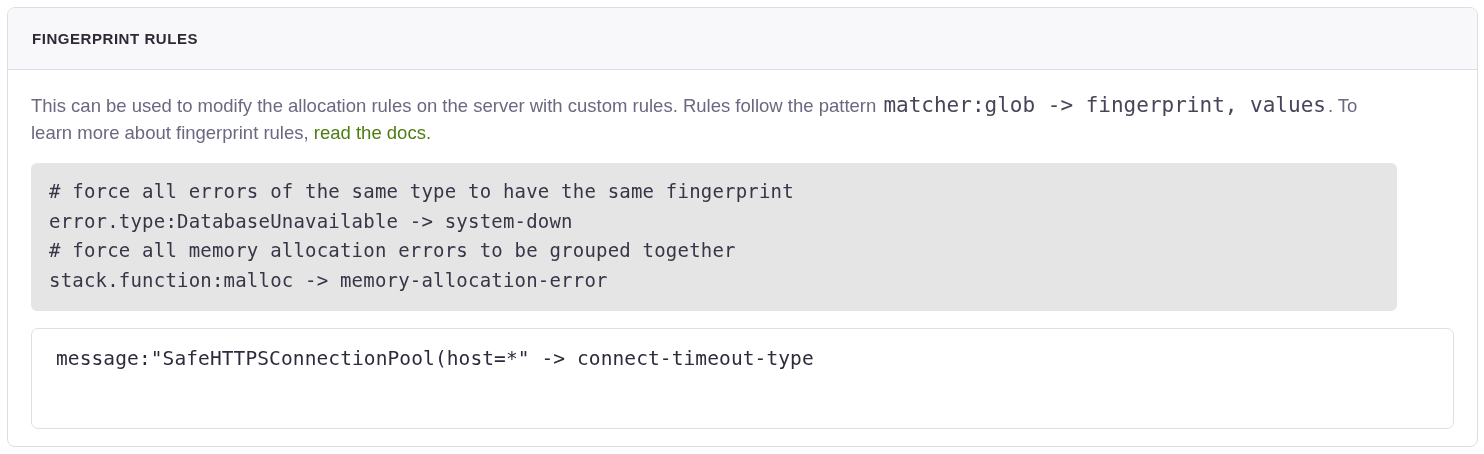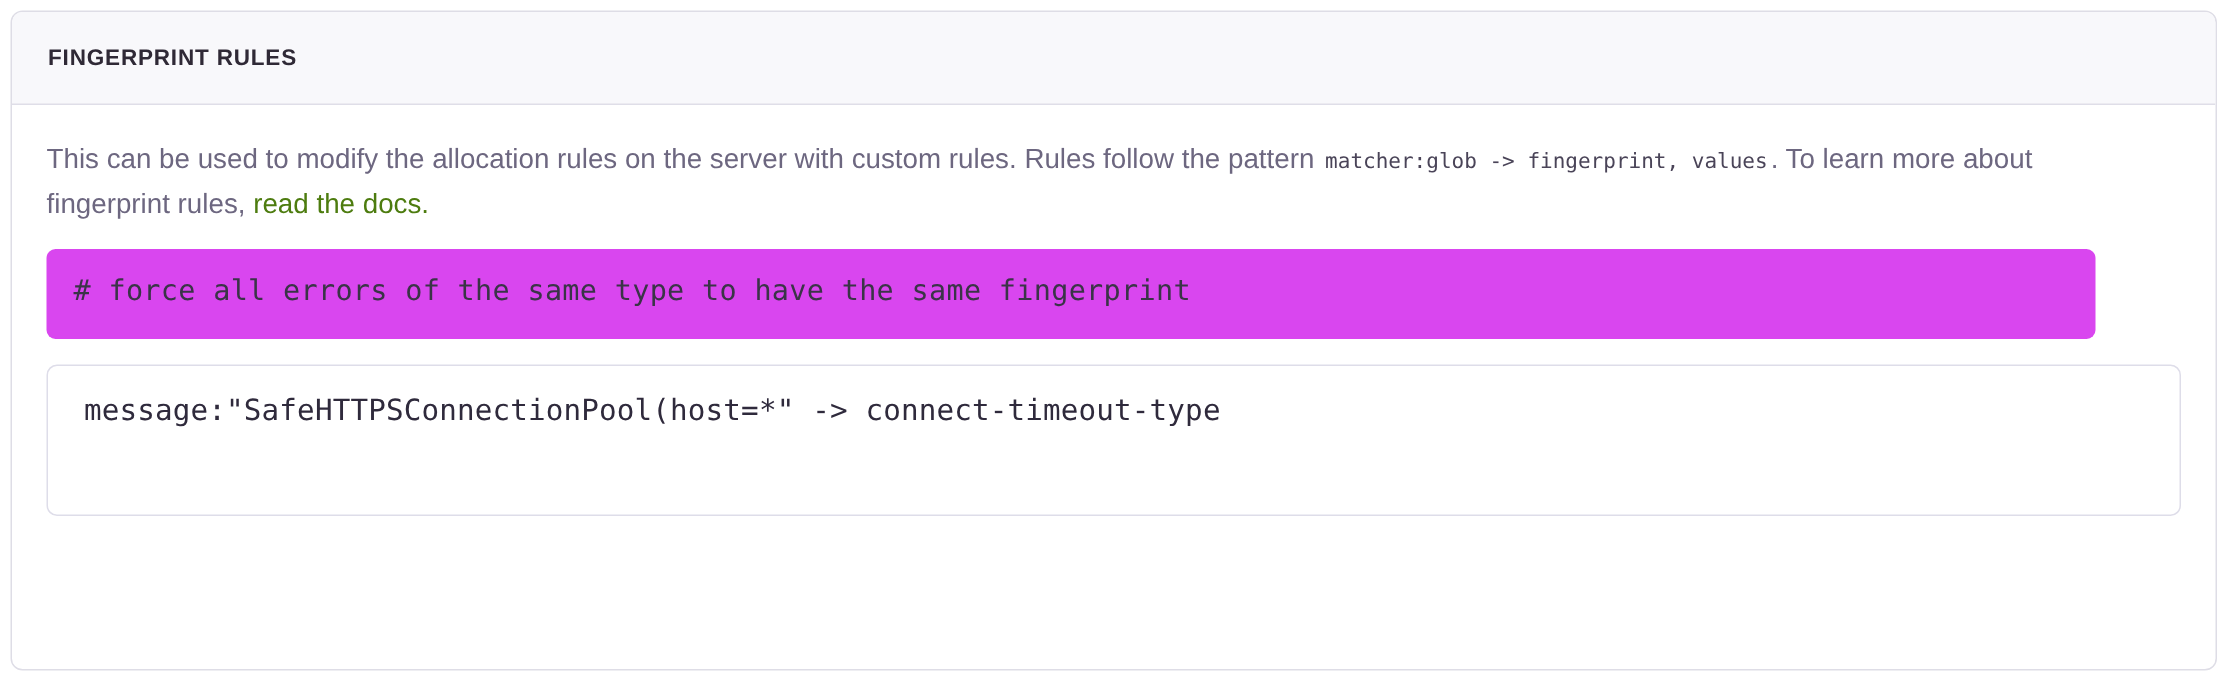--- a/index.html
+++ b/index.html
@@ -72,7 +72,7 @@
 
   .inline-code {
     font-family: "DejaVu Sans Mono", "Liberation Mono", monospace;
-    font-size: 14px;
+    font-size: 21px;
     color: #4a4458;
     white-space: nowrap;
     padding: 0 2px;

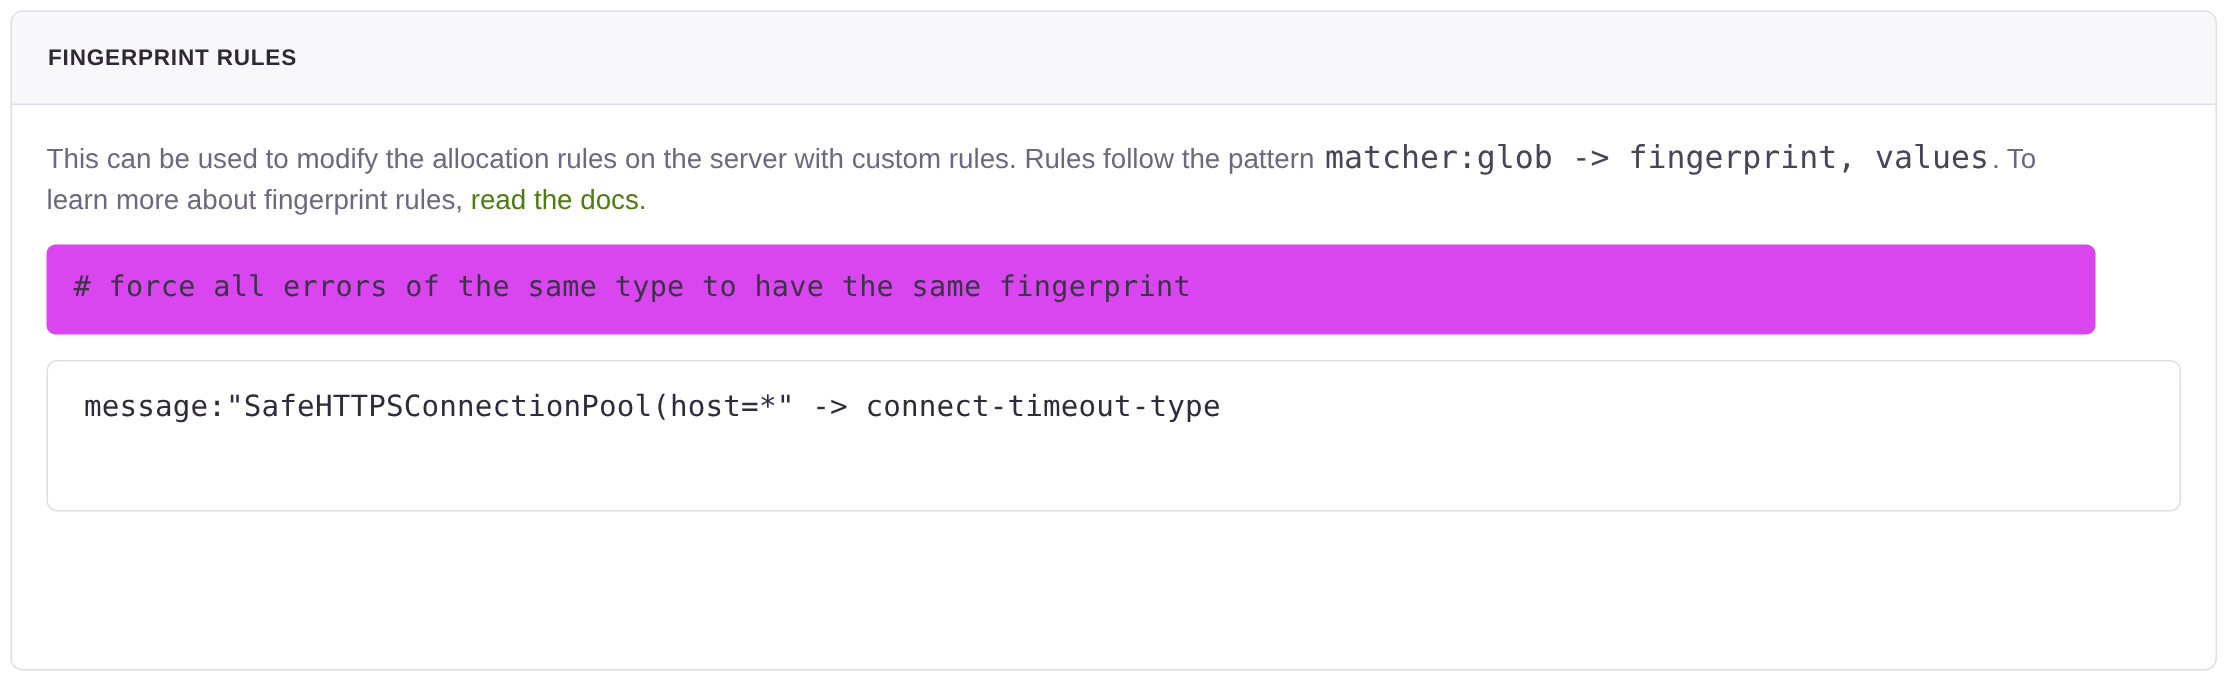--- a/index.html
+++ b/index.html
@@ -86,7 +86,7 @@
 
   .code-block {
     box-sizing: border-box;
-    background: #d946ef;
+    background: #e5e5e5;
     border-radius: 6px;
     margin: 0 0 17px 0;
     width: 1366px;

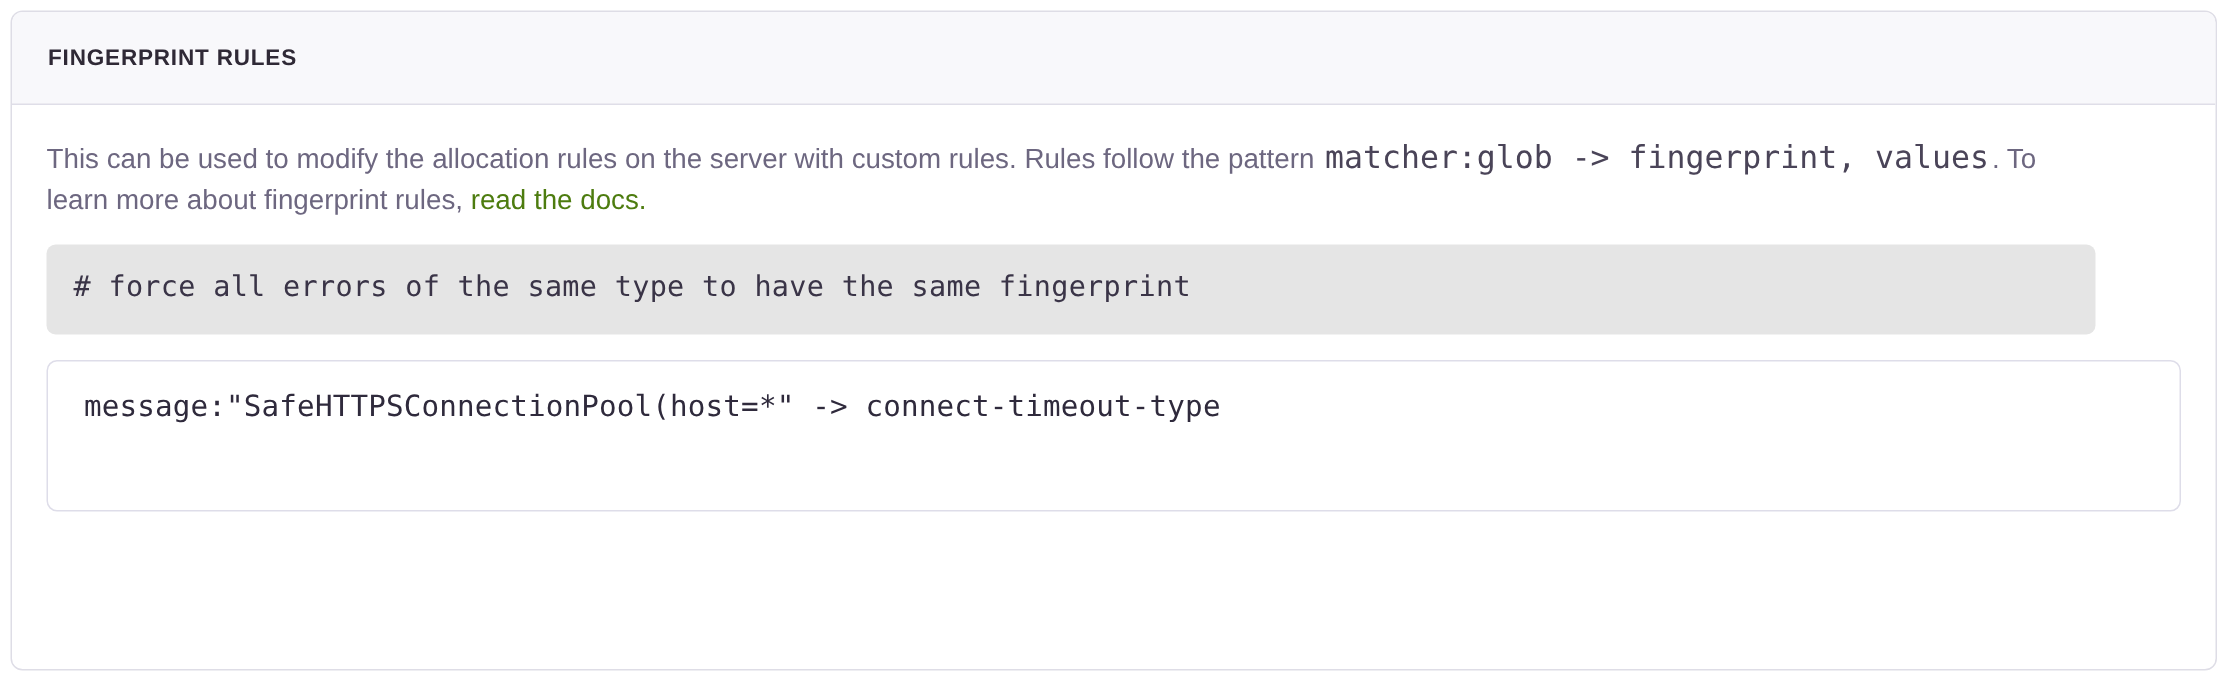--- a/index.html
+++ b/index.html
@@ -138,6 +138,7 @@
 
       <div class="code-block">
         <div class="code-line"># force all errors of the same type to have the same fingerprint</div>
+        <div class="code-line">error.type:DatabaseUnavailable -&gt; system-down</div>
       </div>
 
       <textarea class="rules-input" spellcheck="false" placeholder="" style="">message:"SafeHTTPSConnectionPool(host=*" -&gt; connect-timeout-type</textarea>

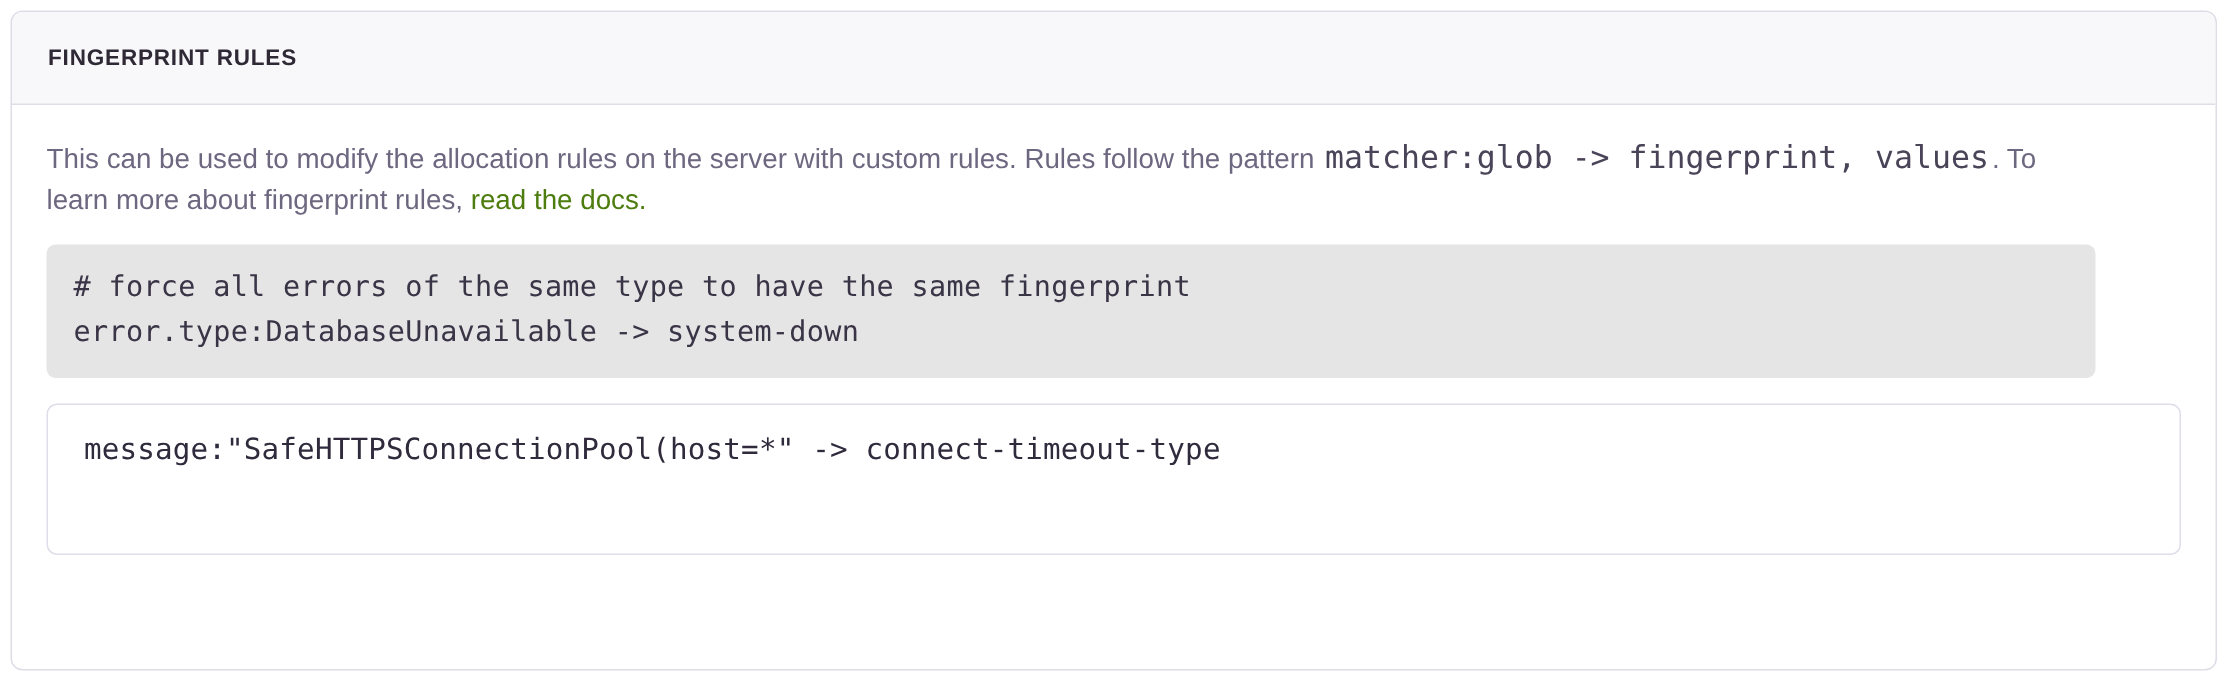--- a/index.html
+++ b/index.html
@@ -139,6 +139,7 @@
       <div class="code-block">
         <div class="code-line"># force all errors of the same type to have the same fingerprint</div>
         <div class="code-line">error.type:DatabaseUnavailable -&gt; system-down</div>
+        <div class="code-line"># force all memory allocation errors to be grouped together</div>
       </div>
 
       <textarea class="rules-input" spellcheck="false" placeholder="" style="">message:"SafeHTTPSConnectionPool(host=*" -&gt; connect-timeout-type</textarea>

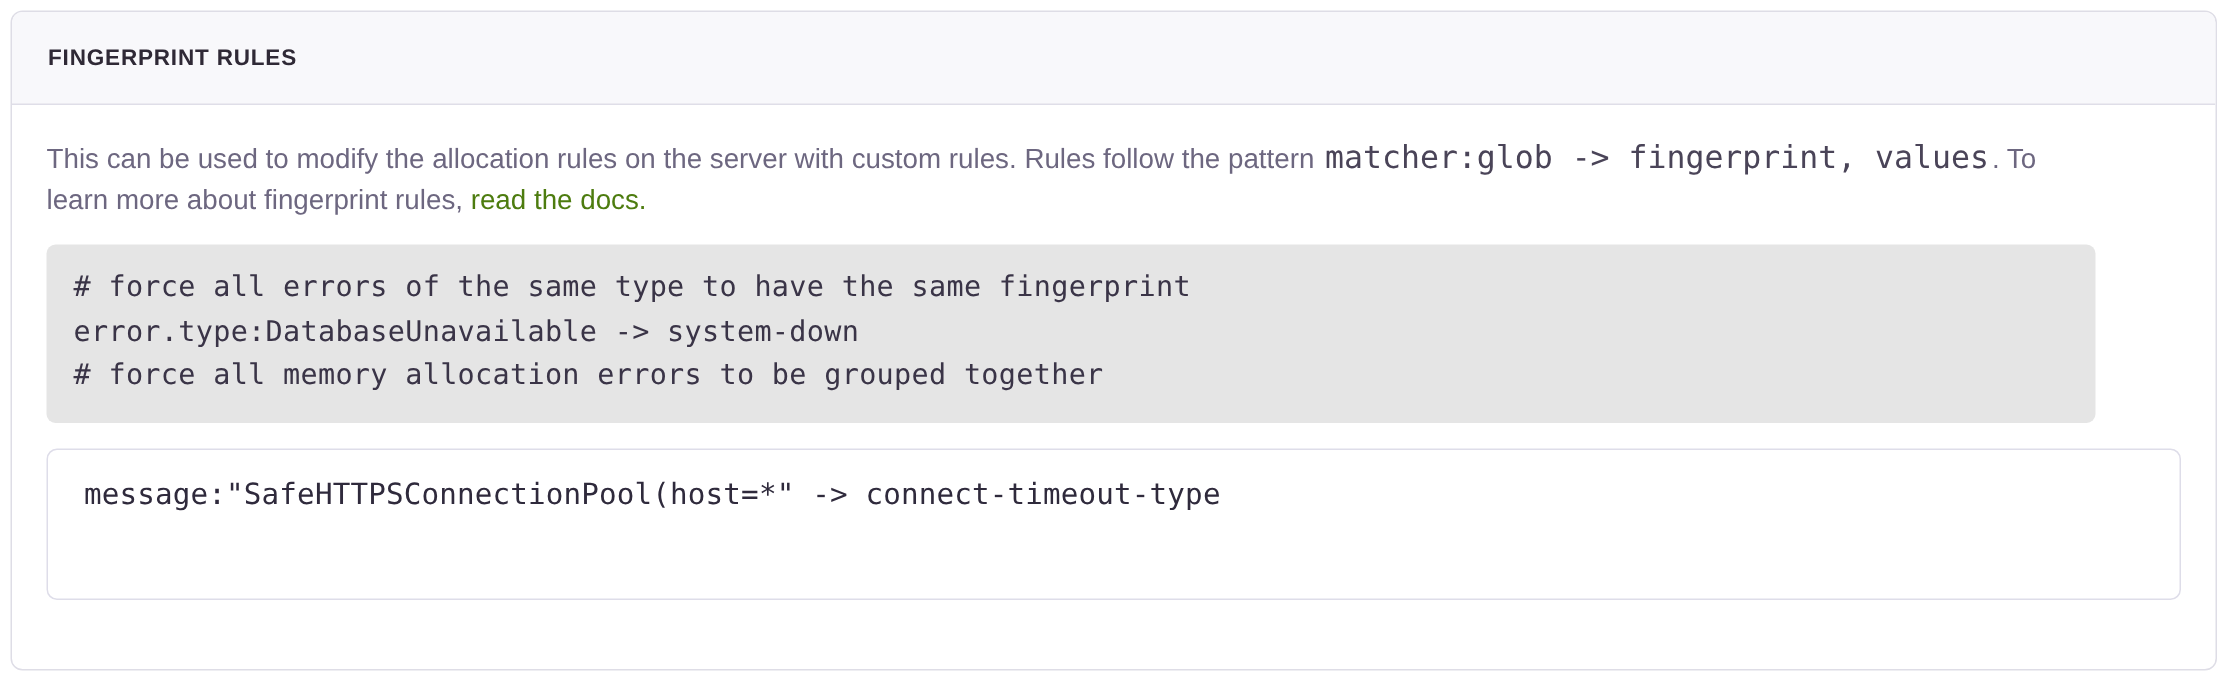--- a/index.html
+++ b/index.html
@@ -140,6 +140,7 @@
         <div class="code-line"># force all errors of the same type to have the same fingerprint</div>
         <div class="code-line">error.type:DatabaseUnavailable -&gt; system-down</div>
         <div class="code-line"># force all memory allocation errors to be grouped together</div>
+        <div class="code-line">stack.function:malloc -&gt; memory-allocation-error</div>
       </div>
 
       <textarea class="rules-input" spellcheck="false" placeholder="" style="">message:"SafeHTTPSConnectionPool(host=*" -&gt; connect-timeout-type</textarea>

